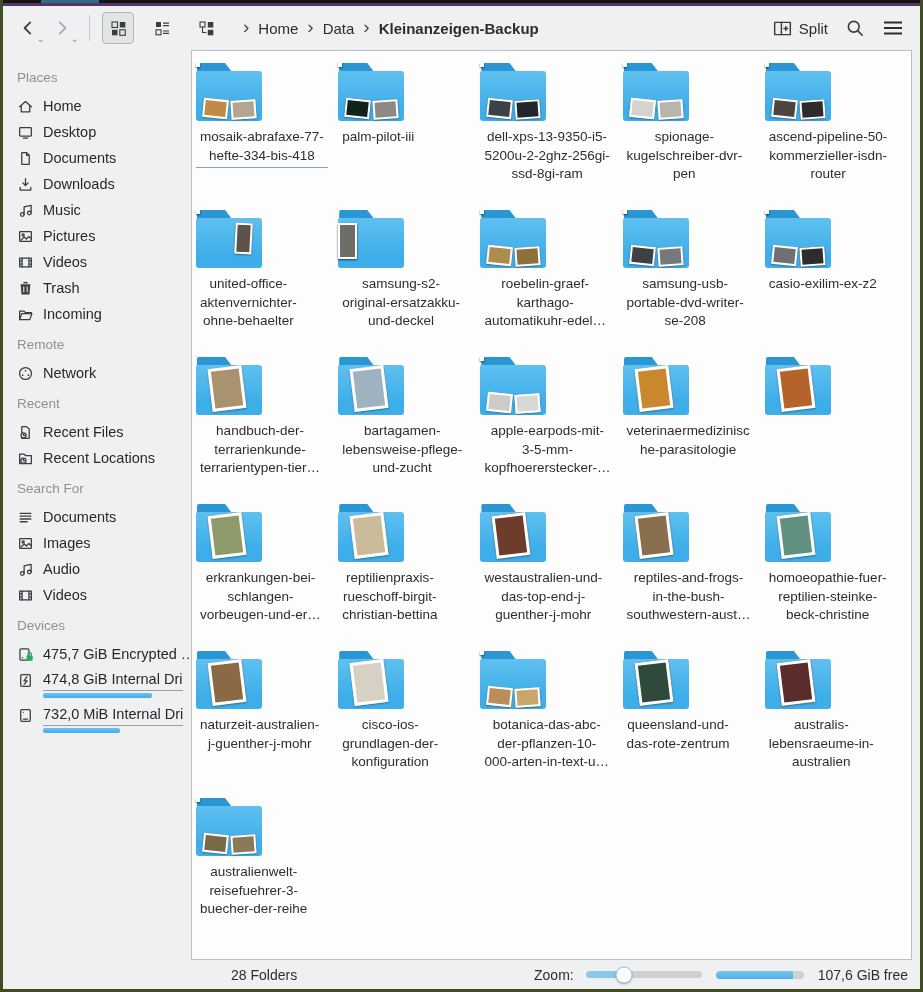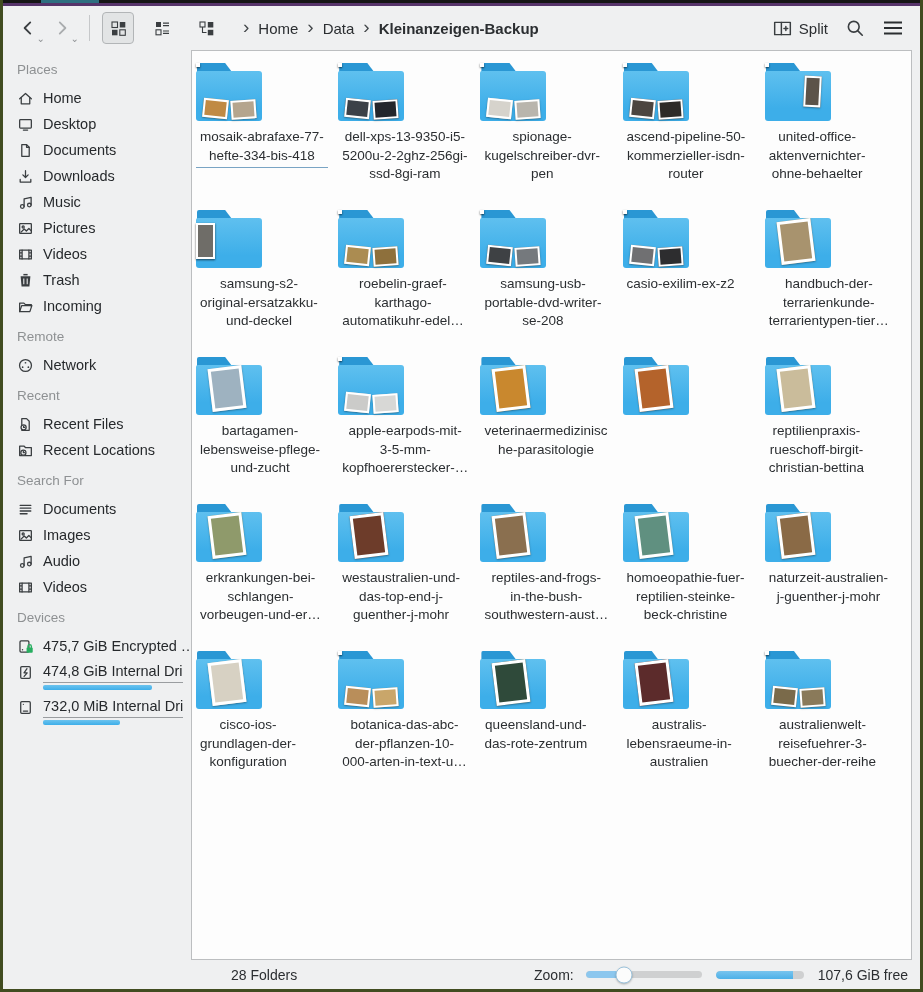--- a/index.html
+++ b/index.html
@@ -35,7 +35,7 @@
   .mainrow { flex:1; display:flex; min-height:0; }
   .sidebar { width:188px; flex:0 0 auto; padding:10px 6px 6px 12px; overflow:hidden; }
   .sb-title { color:#8e9193; font-size:13.5px; margin:10px 0 8px 2px; }
-  .sb-section:first-child .sb-title { margin-top:2px; }
+  .sb-section:first-child .sb-title { margin-top:10px; }
   .sb-item { display:flex; align-items:flex-start; gap:9px; padding:4px 2px; cursor:pointer; }
   .sb-icon { width:17px; height:17px; flex:0 0 auto; display:flex; align-items:center; justify-content:center; margin-top:1px; }
   .sb-icon svg { width:17px; height:17px; }

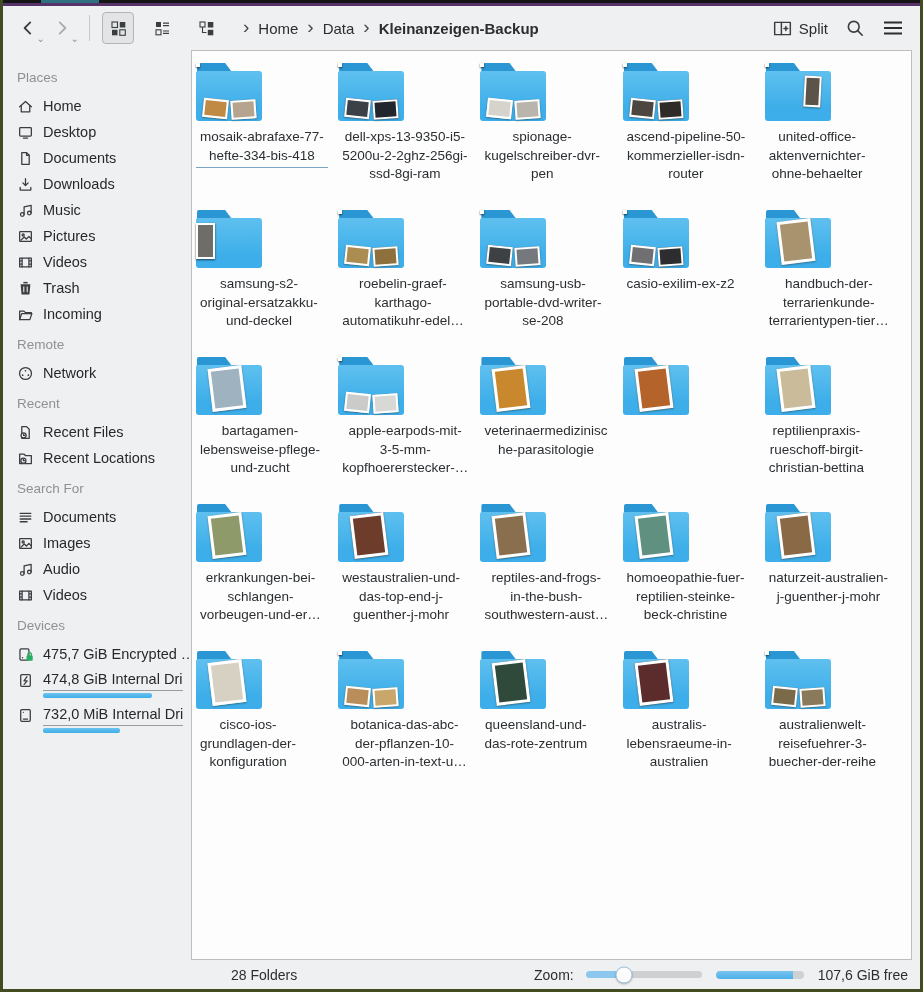--- a/index.html
+++ b/index.html
@@ -395,6 +395,19 @@
               <div class="ficon t4">
                 <div class="ftab"></div>
                 <div class="fbody"></div>
+                <div class="th" style="background: rgb(16, 36, 27);"></div>
+                <div class="th" style="background: rgb(141, 138, 131);"></div>
+                <div class="th" style="background: rgb(86, 81, 73);"></div>
+                <div class="th" style="background: rgb(108, 111, 99);"></div>
+              </div>
+              <div class="flabel">
+                <div>palm-pilot-iii</div>
+              </div>
+            </div>
+            <div class="fitem">
+              <div class="ficon t4">
+                <div class="ftab"></div>
+                <div class="fbody"></div>
                 <div class="th" style="background: rgb(60, 65, 72);"></div>
                 <div class="th" style="background: rgb(35, 38, 44);"></div>
                 <div class="th" style="background: rgb(230, 230, 227);"></div>

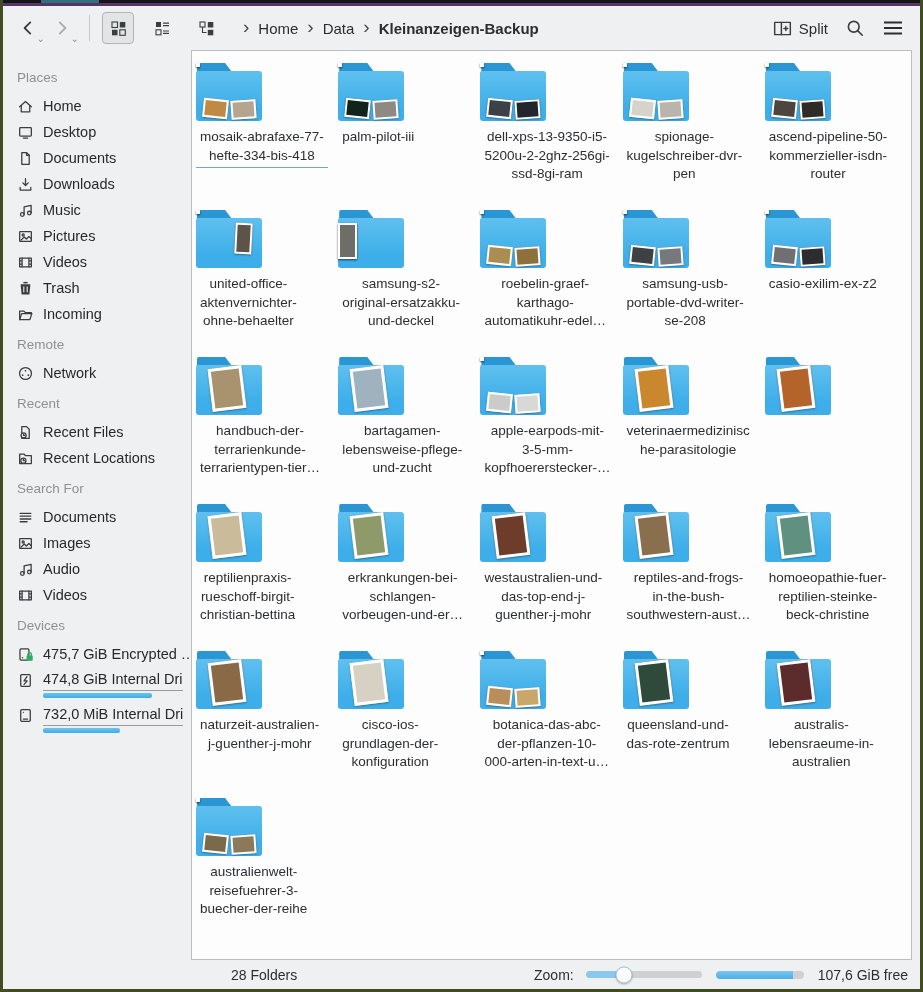--- a/index.html
+++ b/index.html
@@ -580,24 +580,24 @@
               <div class="ficon t1">
                 <div class="ftab"></div>
                 <div class="fbody"></div>
+                <div class="th" style="background: rgb(143, 154, 107);"></div>
+              </div>
+              <div class="flabel">
+                <div>erkrankungen-bei-</div>
+                <div>schlangen-</div>
+                <div>vorbeugen-und-er…</div>
+              </div>
+            </div>
+            <div class="fitem">
+              <div class="ficon t1">
+                <div class="ftab"></div>
+                <div class="fbody"></div>
                 <div class="th" style="background: rgb(202, 188, 155);"></div>
               </div>
               <div class="flabel">
                 <div>reptilienpraxis-</div>
                 <div>rueschoff-birgit-</div>
                 <div>christian-bettina</div>
-              </div>
-            </div>
-            <div class="fitem">
-              <div class="ficon t1">
-                <div class="ftab"></div>
-                <div class="fbody"></div>
-                <div class="th" style="background: rgb(143, 154, 107);"></div>
-              </div>
-              <div class="flabel">
-                <div>erkrankungen-bei-</div>
-                <div>schlangen-</div>
-                <div>vorbeugen-und-er…</div>
               </div>
             </div>
             <div class="fitem">

